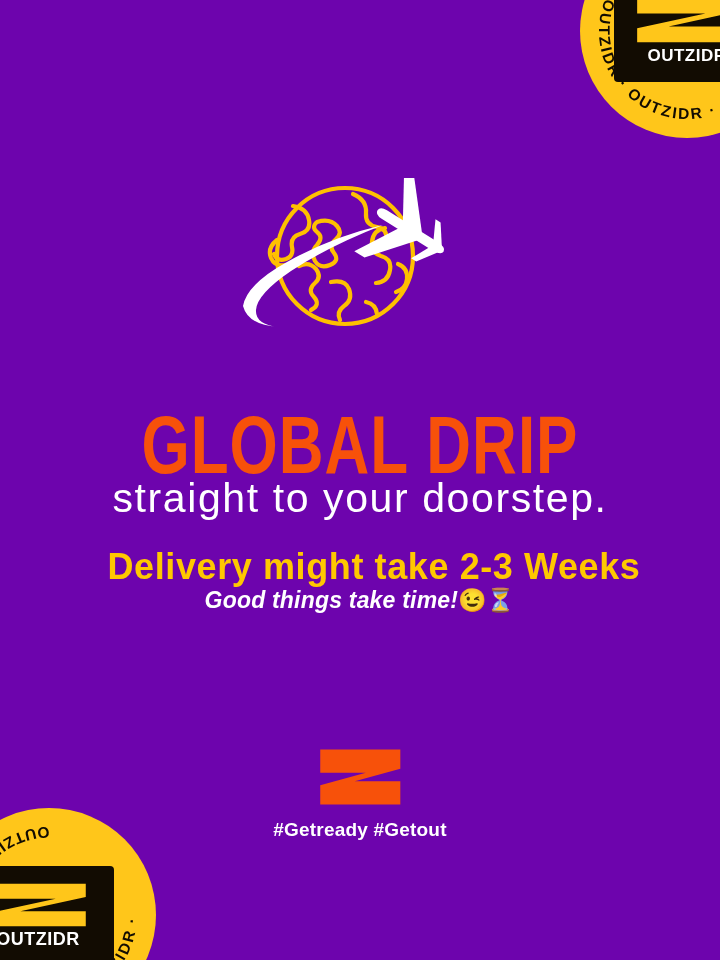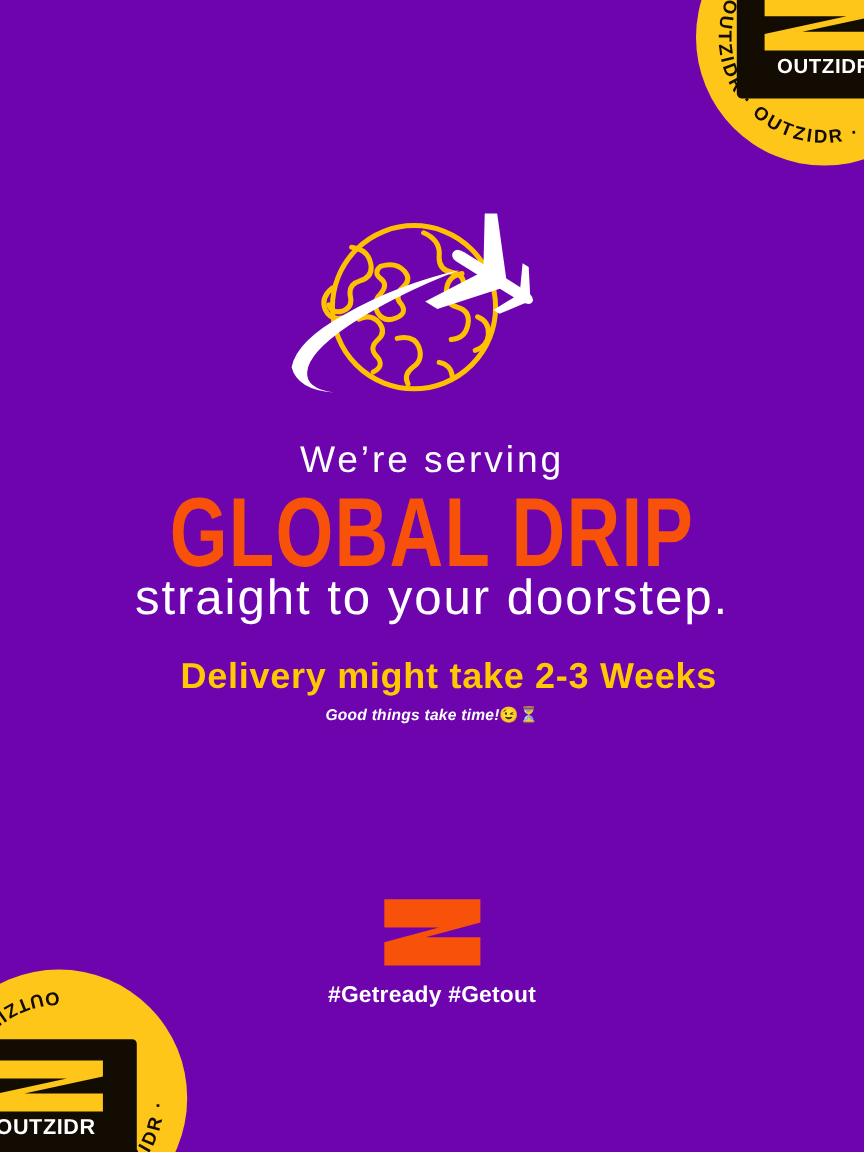--- a/index.html
+++ b/index.html
@@ -138,7 +138,6 @@
     </g>
   </svg>
 
-  <div class="copy" id="headline-serving">We’re serving</div>
 
   <div class="copy" id="headline-global">GLOBAL DRIP</div>
 

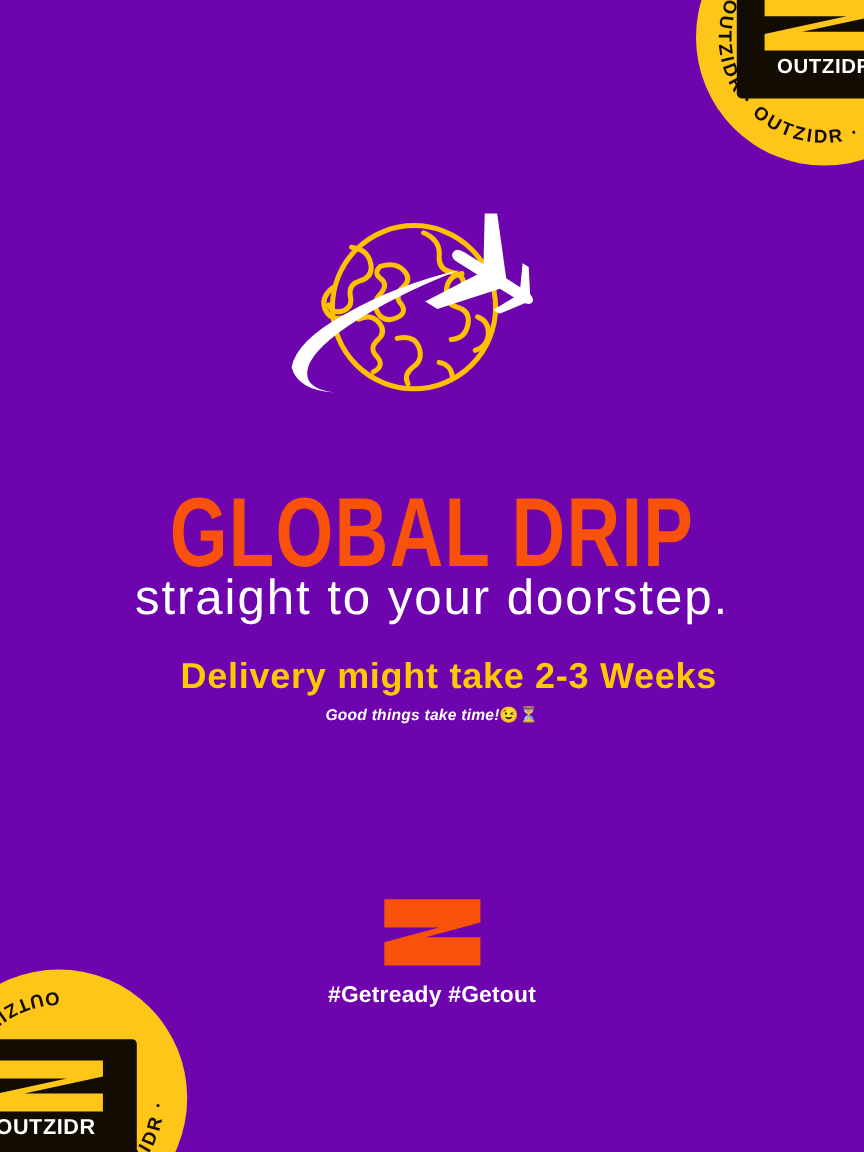--- a/index.html
+++ b/index.html
@@ -51,7 +51,7 @@
     letter-spacing:1.6px;line-height:1;
   }
   #delivery-line{
-    top:549px;color:#FFC800;font-size:30px;font-weight:bold;
+    top:549px;color:#FFC800;font-size:36px;font-weight:bold;
     letter-spacing:.6px;line-height:1;padding-left:28px;
   }
   #tagline{

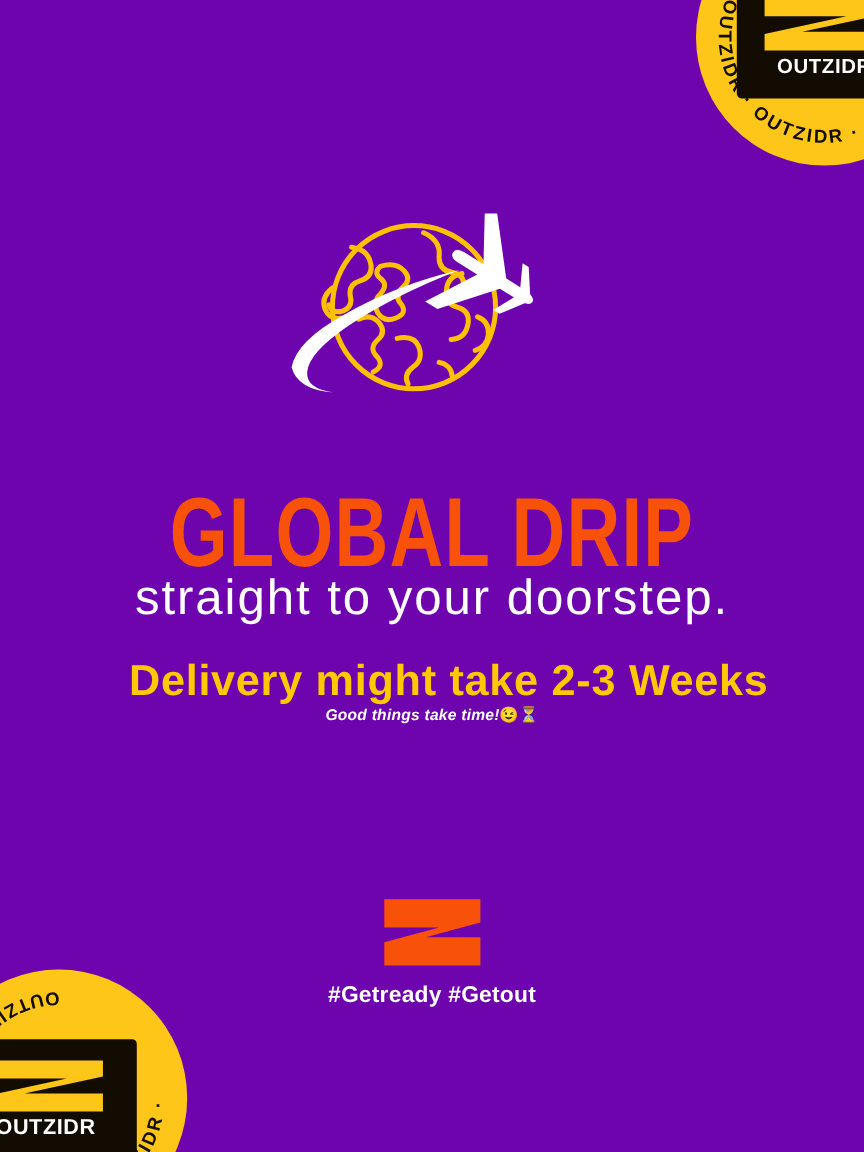--- a/index.html
+++ b/index.html
@@ -55,7 +55,7 @@
     letter-spacing:.6px;line-height:1;padding-left:28px;
   }
   #tagline{
-    top:589px;color:#FFFFFF;font-size:13px;font-weight:bold;
+    top:589px;color:#FFFFFF;font-size:23px;font-weight:bold;
     font-style:italic;letter-spacing:.2px;line-height:1;
   }
   #tagline .emoji{font-style:normal;letter-spacing:0;}

